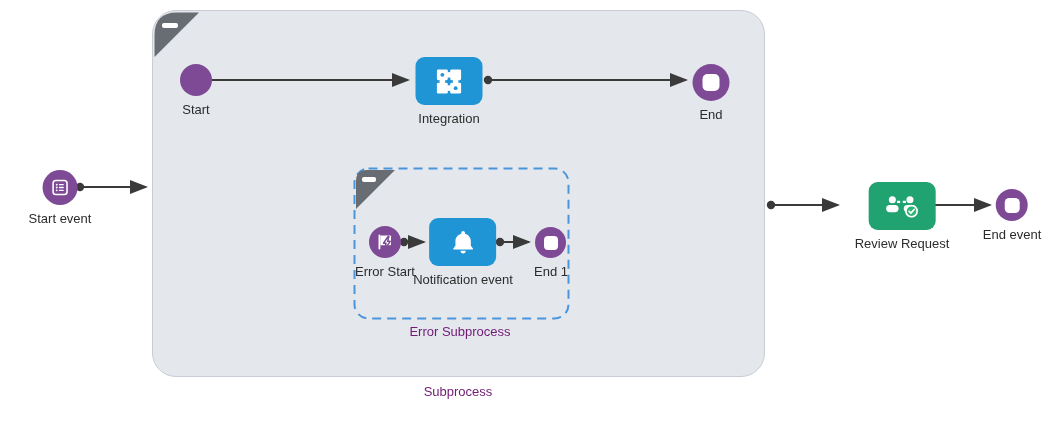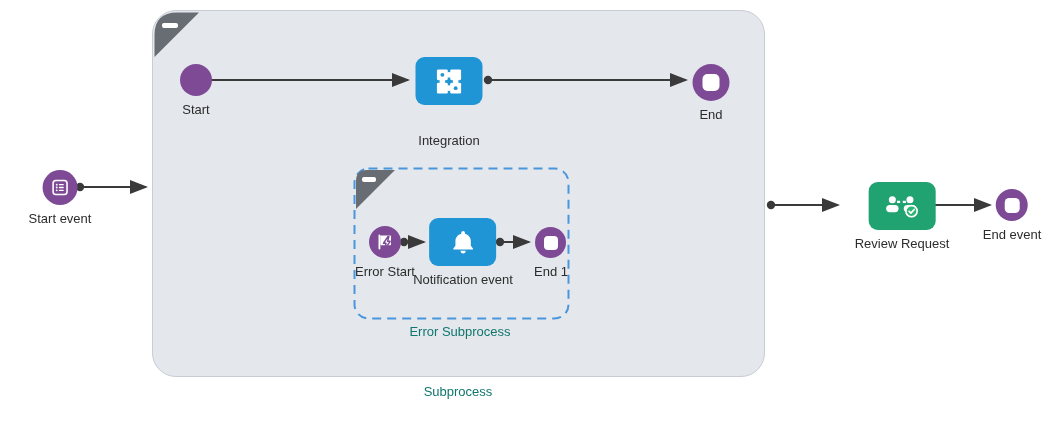--- a/index.html
+++ b/index.html
@@ -107,7 +107,7 @@
     <div class="node-label">Start</div>
   </div>
 
-  <div class="node-group" style="left:449px;top:57px;gap:22px;">
+  <div class="node-group" style="left:449px;top:57px;">
     <div class="task blue">
       <svg width="29" height="29" viewBox="0 0 24 24">
         <g fill="#fff">

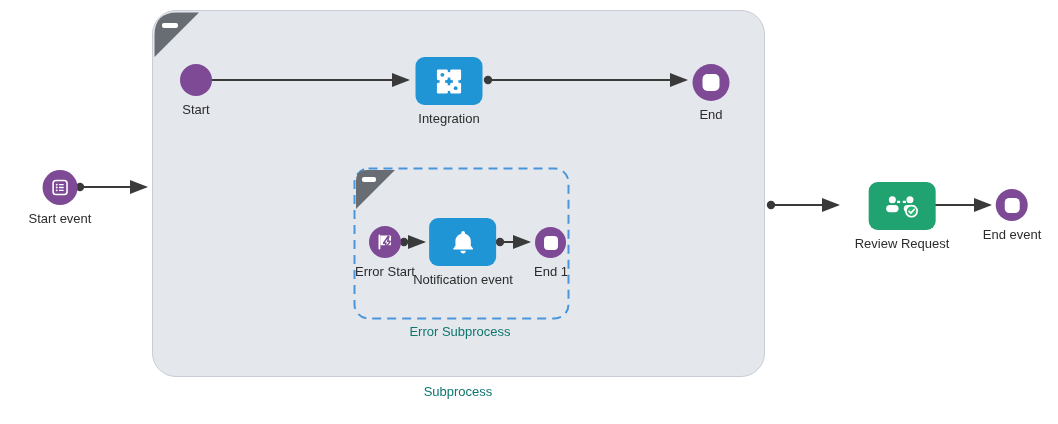--- a/index.html
+++ b/index.html
@@ -21,7 +21,7 @@
   }
   .fold{position:absolute;left:0;top:0;}
   .error-subprocess{position:absolute;left:353px;top:167px;width:217px;height:153px;}
-  .container-label{position:absolute;transform:translateX(-50%);font-size:13px;color:#0f766e;white-space:nowrap;}
+  .container-label{position:absolute;transform:translateX(-50%);font-size:13px;color:#701a75;white-space:nowrap;}
 </style>
 </head>
 <body>

